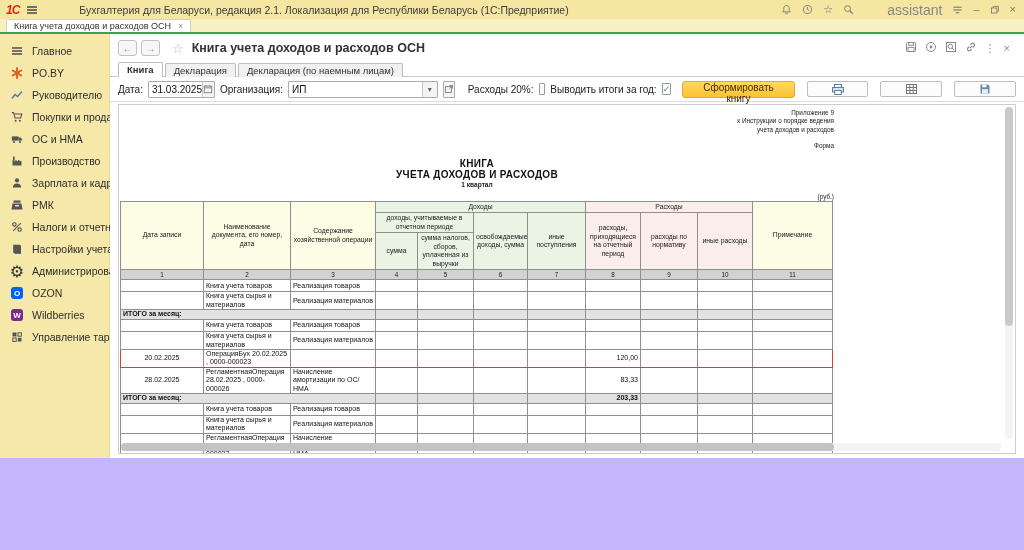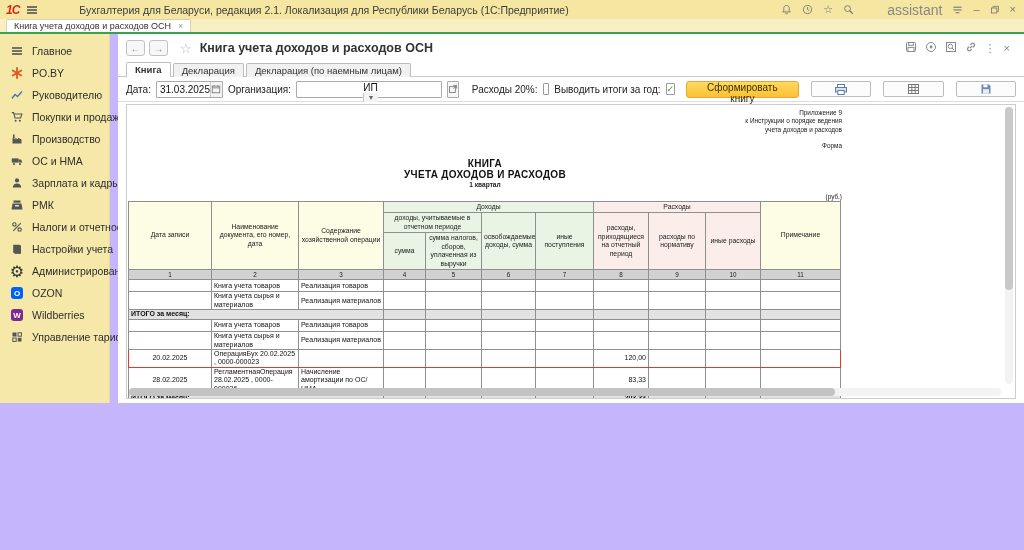--- a/index.html
+++ b/index.html
@@ -26,7 +26,7 @@
   .green-line{height:2px;background:#39a24e;}
 
   
-  .workspace{display:flex;height:369px;gap:8px;}
+  .workspace{display:flex;height:424px;}
   .sidebar{width:110px;background:#f6e8a9;height:100%;flex:none;border-right:1px solid #e7dba2;
            padding-top:6px;box-sizing:border-box;}
   .side-item{display:flex;align-items:center;gap:8px;height:22px;padding-left:10px;cursor:default;}

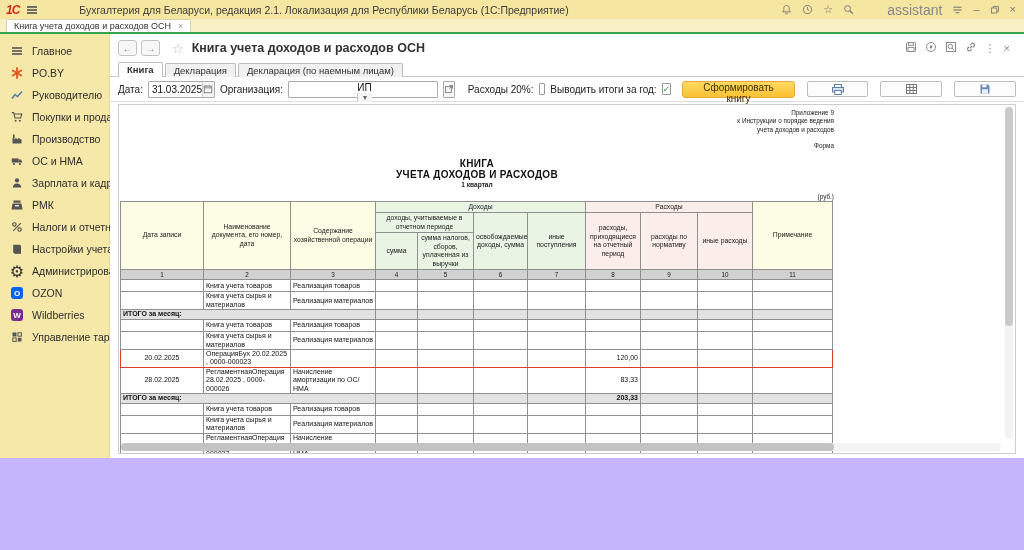--- a/index.html
+++ b/index.html
@@ -61,7 +61,7 @@
          font-size:10px;color:#111;padding-left:3px;border-radius:1px;}
   .input .val{flex:1;}
   .input.date{width:62px;}
-  .input.org{width:300px;flex-direction:column;}
+  .input.org{width:300px;}
   .inbtn{width:14px;height:100%;border-left:1px solid #c9c9c9;display:inline-flex;align-items:center;justify-content:center;color:#666;font-size:8px;background:#f4f4f4;}
   .sqbtn{width:16px;height:15px;border:1px solid #ababab;background:#f6f6f6;display:inline-flex;align-items:center;justify-content:center;border-radius:1px;}
   .checkbox{width:10px;height:10px;border:1px solid #9a9a9a;background:#fff;display:inline-flex;align-items:center;justify-content:center;font-size:9px;color:#2f9e44;border-radius:1px;font-weight:bold;line-height:1;}

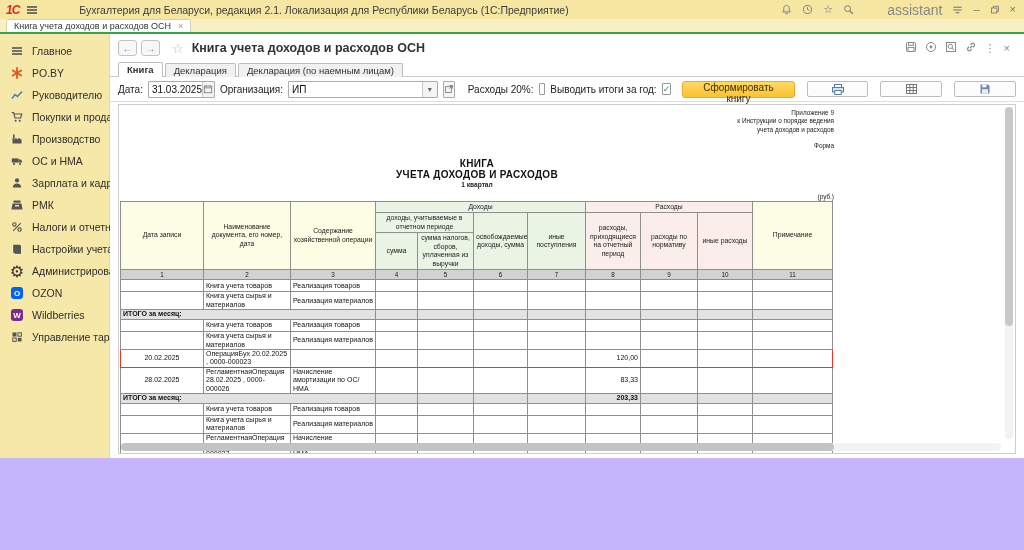--- a/index.html
+++ b/index.html
@@ -215,15 +215,6 @@
         <div class="side-item">
           <span class="sicon">
             <svg viewBox="0 0 12 12" width="12" height="12">
-              <path d="M1.5 10.5V4.8l2.8 1.8V4.8l2.8 1.8V4.8l3.4 1.8v3.9z" fill="#555"></path>
-              <rect x="2" y="1.5" width="1.6" height="4" fill="#555"></rect>
-            </svg>
-          </span>
-          <span class="slabel">Производство</span>
-        </div>
-        <div class="side-item">
-          <span class="sicon">
-            <svg viewBox="0 0 12 12" width="12" height="12">
               <g fill="#555">
                 <rect x="0.8" y="3.4" width="6.8" height="4.2"></rect>
                 <path d="M7.6 4.6h2.2l1.4 1.8v1.2H7.6z"></path>
@@ -233,6 +224,15 @@
             </svg>
           </span>
           <span class="slabel">ОС и НМА</span>
+        </div>
+        <div class="side-item">
+          <span class="sicon">
+            <svg viewBox="0 0 12 12" width="12" height="12">
+              <path d="M1.5 10.5V4.8l2.8 1.8V4.8l2.8 1.8V4.8l3.4 1.8v3.9z" fill="#555"></path>
+              <rect x="2" y="1.5" width="1.6" height="4" fill="#555"></rect>
+            </svg>
+          </span>
+          <span class="slabel">Производство</span>
         </div>
         <div class="side-item">
           <span class="sicon">

